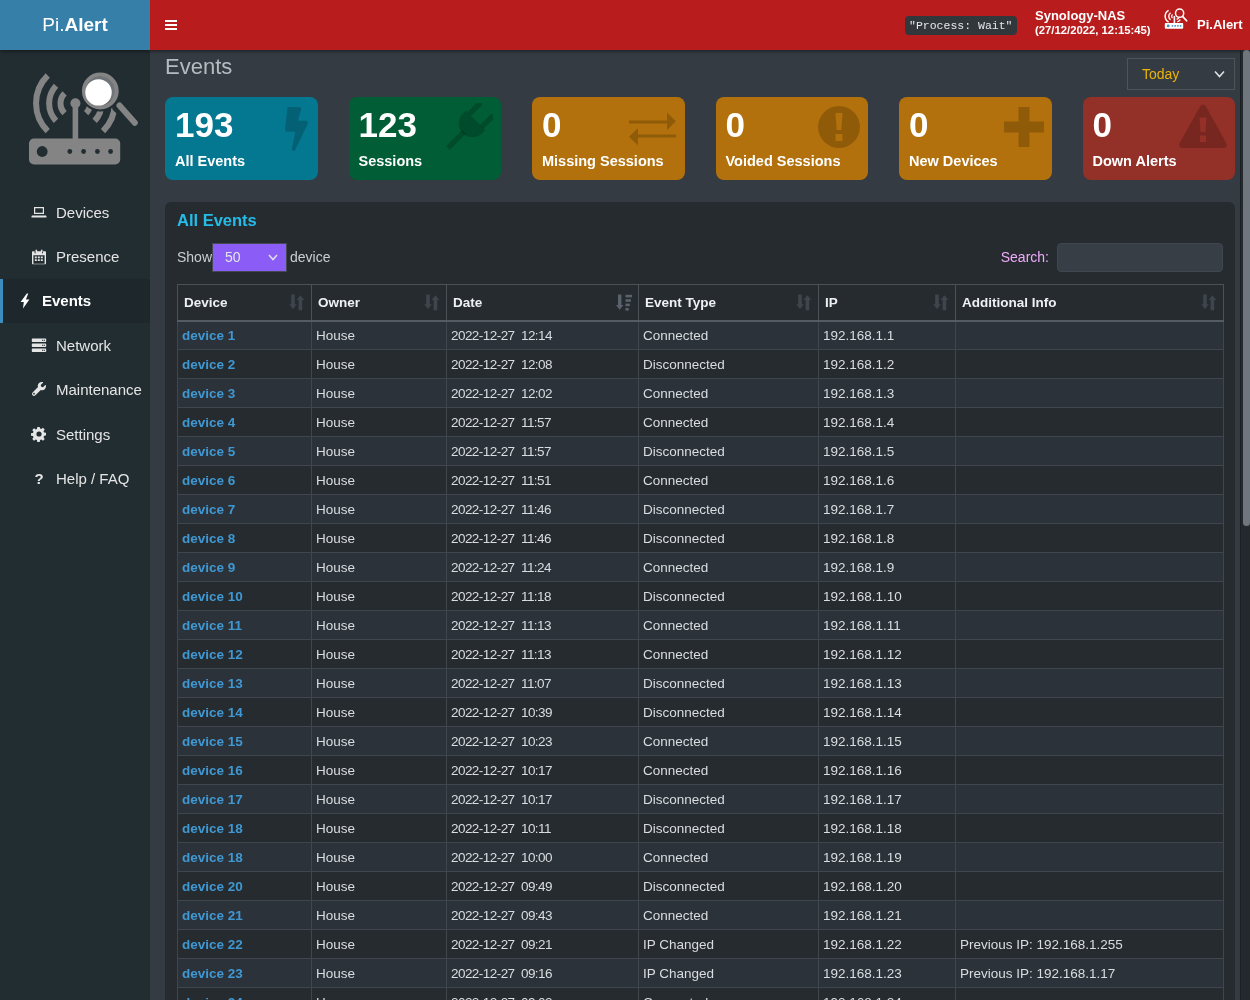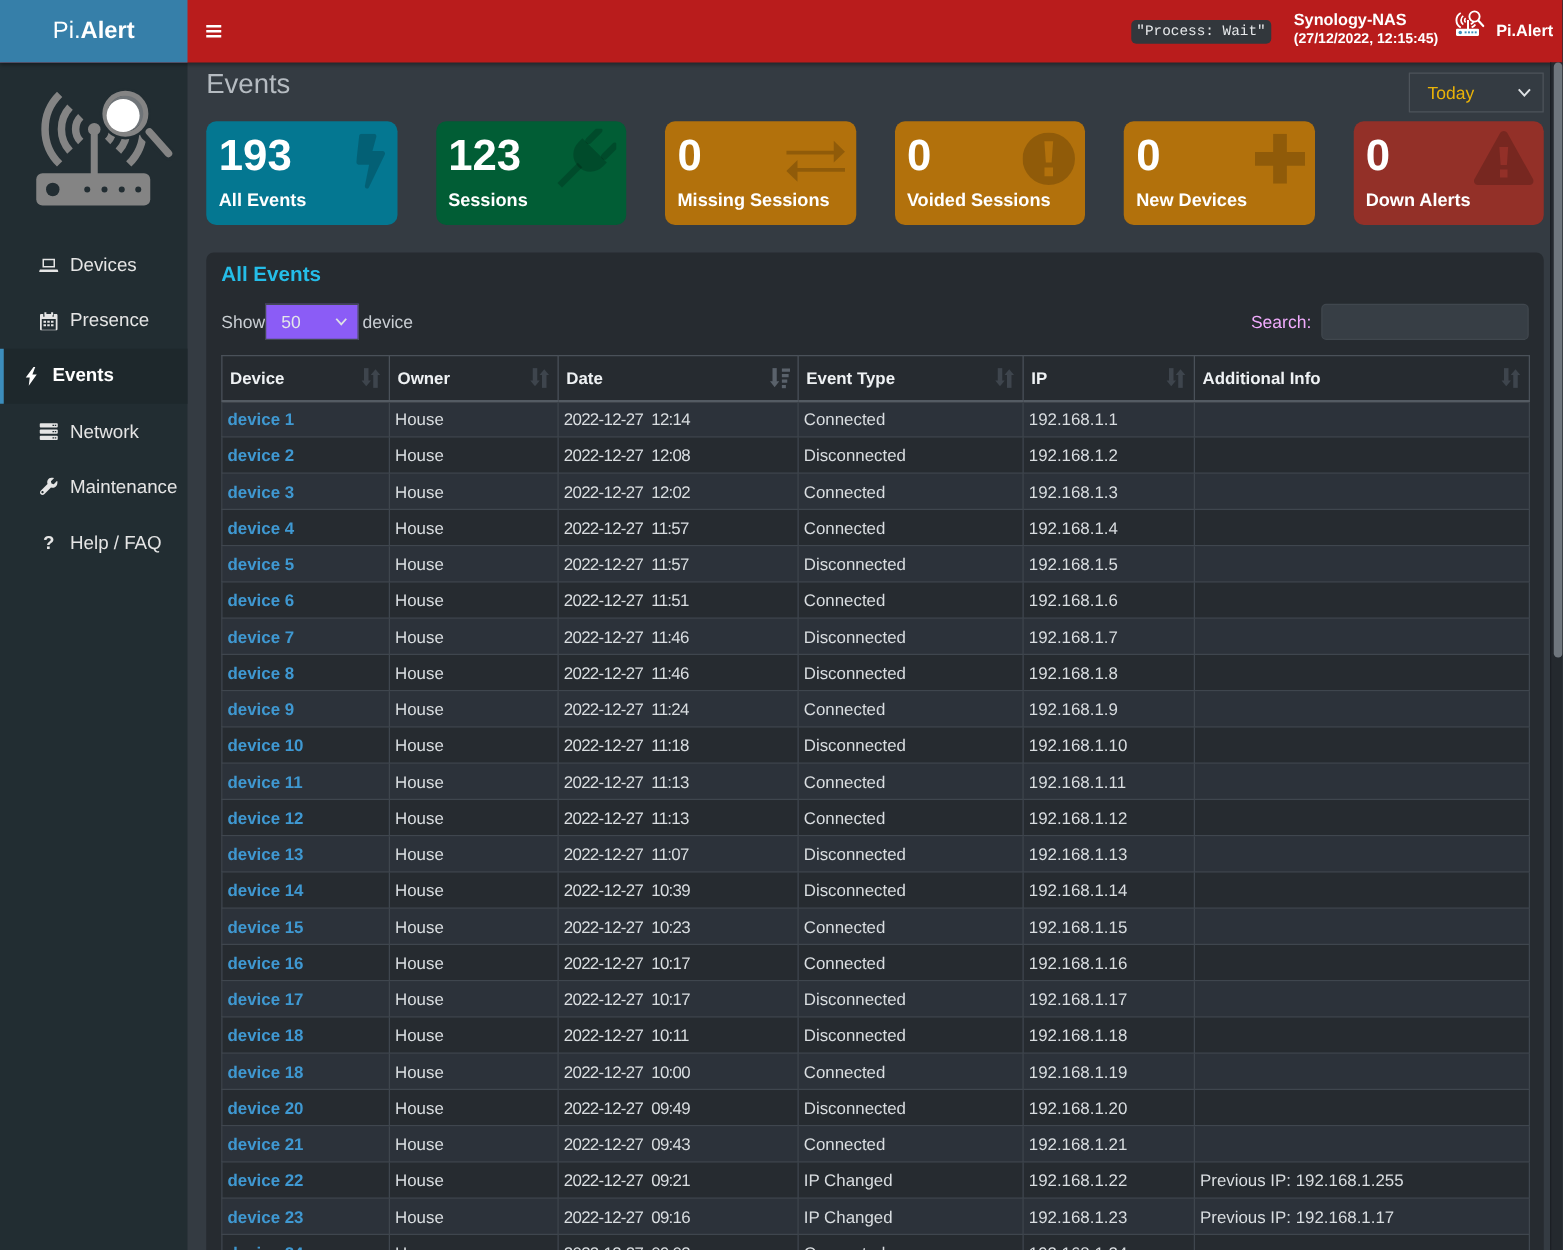--- a/index.html
+++ b/index.html
@@ -127,6 +127,9 @@
     <li id="mi-mai"><svg viewBox="0 0 16 16">
           <path fill="currentColor" d="M14.9 3.2c-.1-.3-.4-.4-.6-.2L12 5.3l-1.8-.5L9.7 3 12 .7c.2-.2.1-.5-.2-.6C10.4-.2 8.8.2 7.8 1.2c-1 1-1.3 2.6-.8 3.9L1.6 10.5c-.8.8-.8 2 0 2.8.8.8 2 .8 2.8 0L9.8 8c1.3.5 2.9.3 3.9-.8 1-1 1.4-2.6 1.2-4zM3 12.6c-.5 0-.9-.4-.9-.9s.4-.9.9-.9.9.4.9.9-.4.9-.9.9z"></path>
         </svg>Maintenance</li>
+    <li id="mi-set"><svg viewBox="0 0 16 16">
+          <path fill="currentColor" d="M15 9.2V6.8l-2-.4a5 5 0 0 0-.5-1.2l1.2-1.7-1.7-1.7-1.7 1.2c-.4-.2-.8-.4-1.2-.5L8.7 1H6.3l-.4 2c-.4.1-.8.3-1.2.5L3 2.3 1.3 4l1.2 1.7c-.2.4-.4.8-.5 1.2l-2 .4v2.4l2 .4c.1.4.3.8.5 1.2L1.3 13 3 14.7l1.7-1.2c.4.2.8.4 1.2.5l.4 2h2.4l.4-2c.4-.1.8-.3 1.2-.5l1.7 1.2 1.7-1.7-1.2-1.7c.2-.4.4-.8.5-1.2zM8 10.6A2.6 2.6 0 1 1 8 5.4a2.6 2.6 0 0 1 0 5.2z"></path>
+        </svg>Settings</li>
     <li id="mi-hel"><svg viewBox="0 0 16 16">
           <text x="8" y="13" font-size="15" font-weight="bold" text-anchor="middle" fill="currentColor" font-family="Liberation Sans">?</text>
         </svg>Help / FAQ</li>

